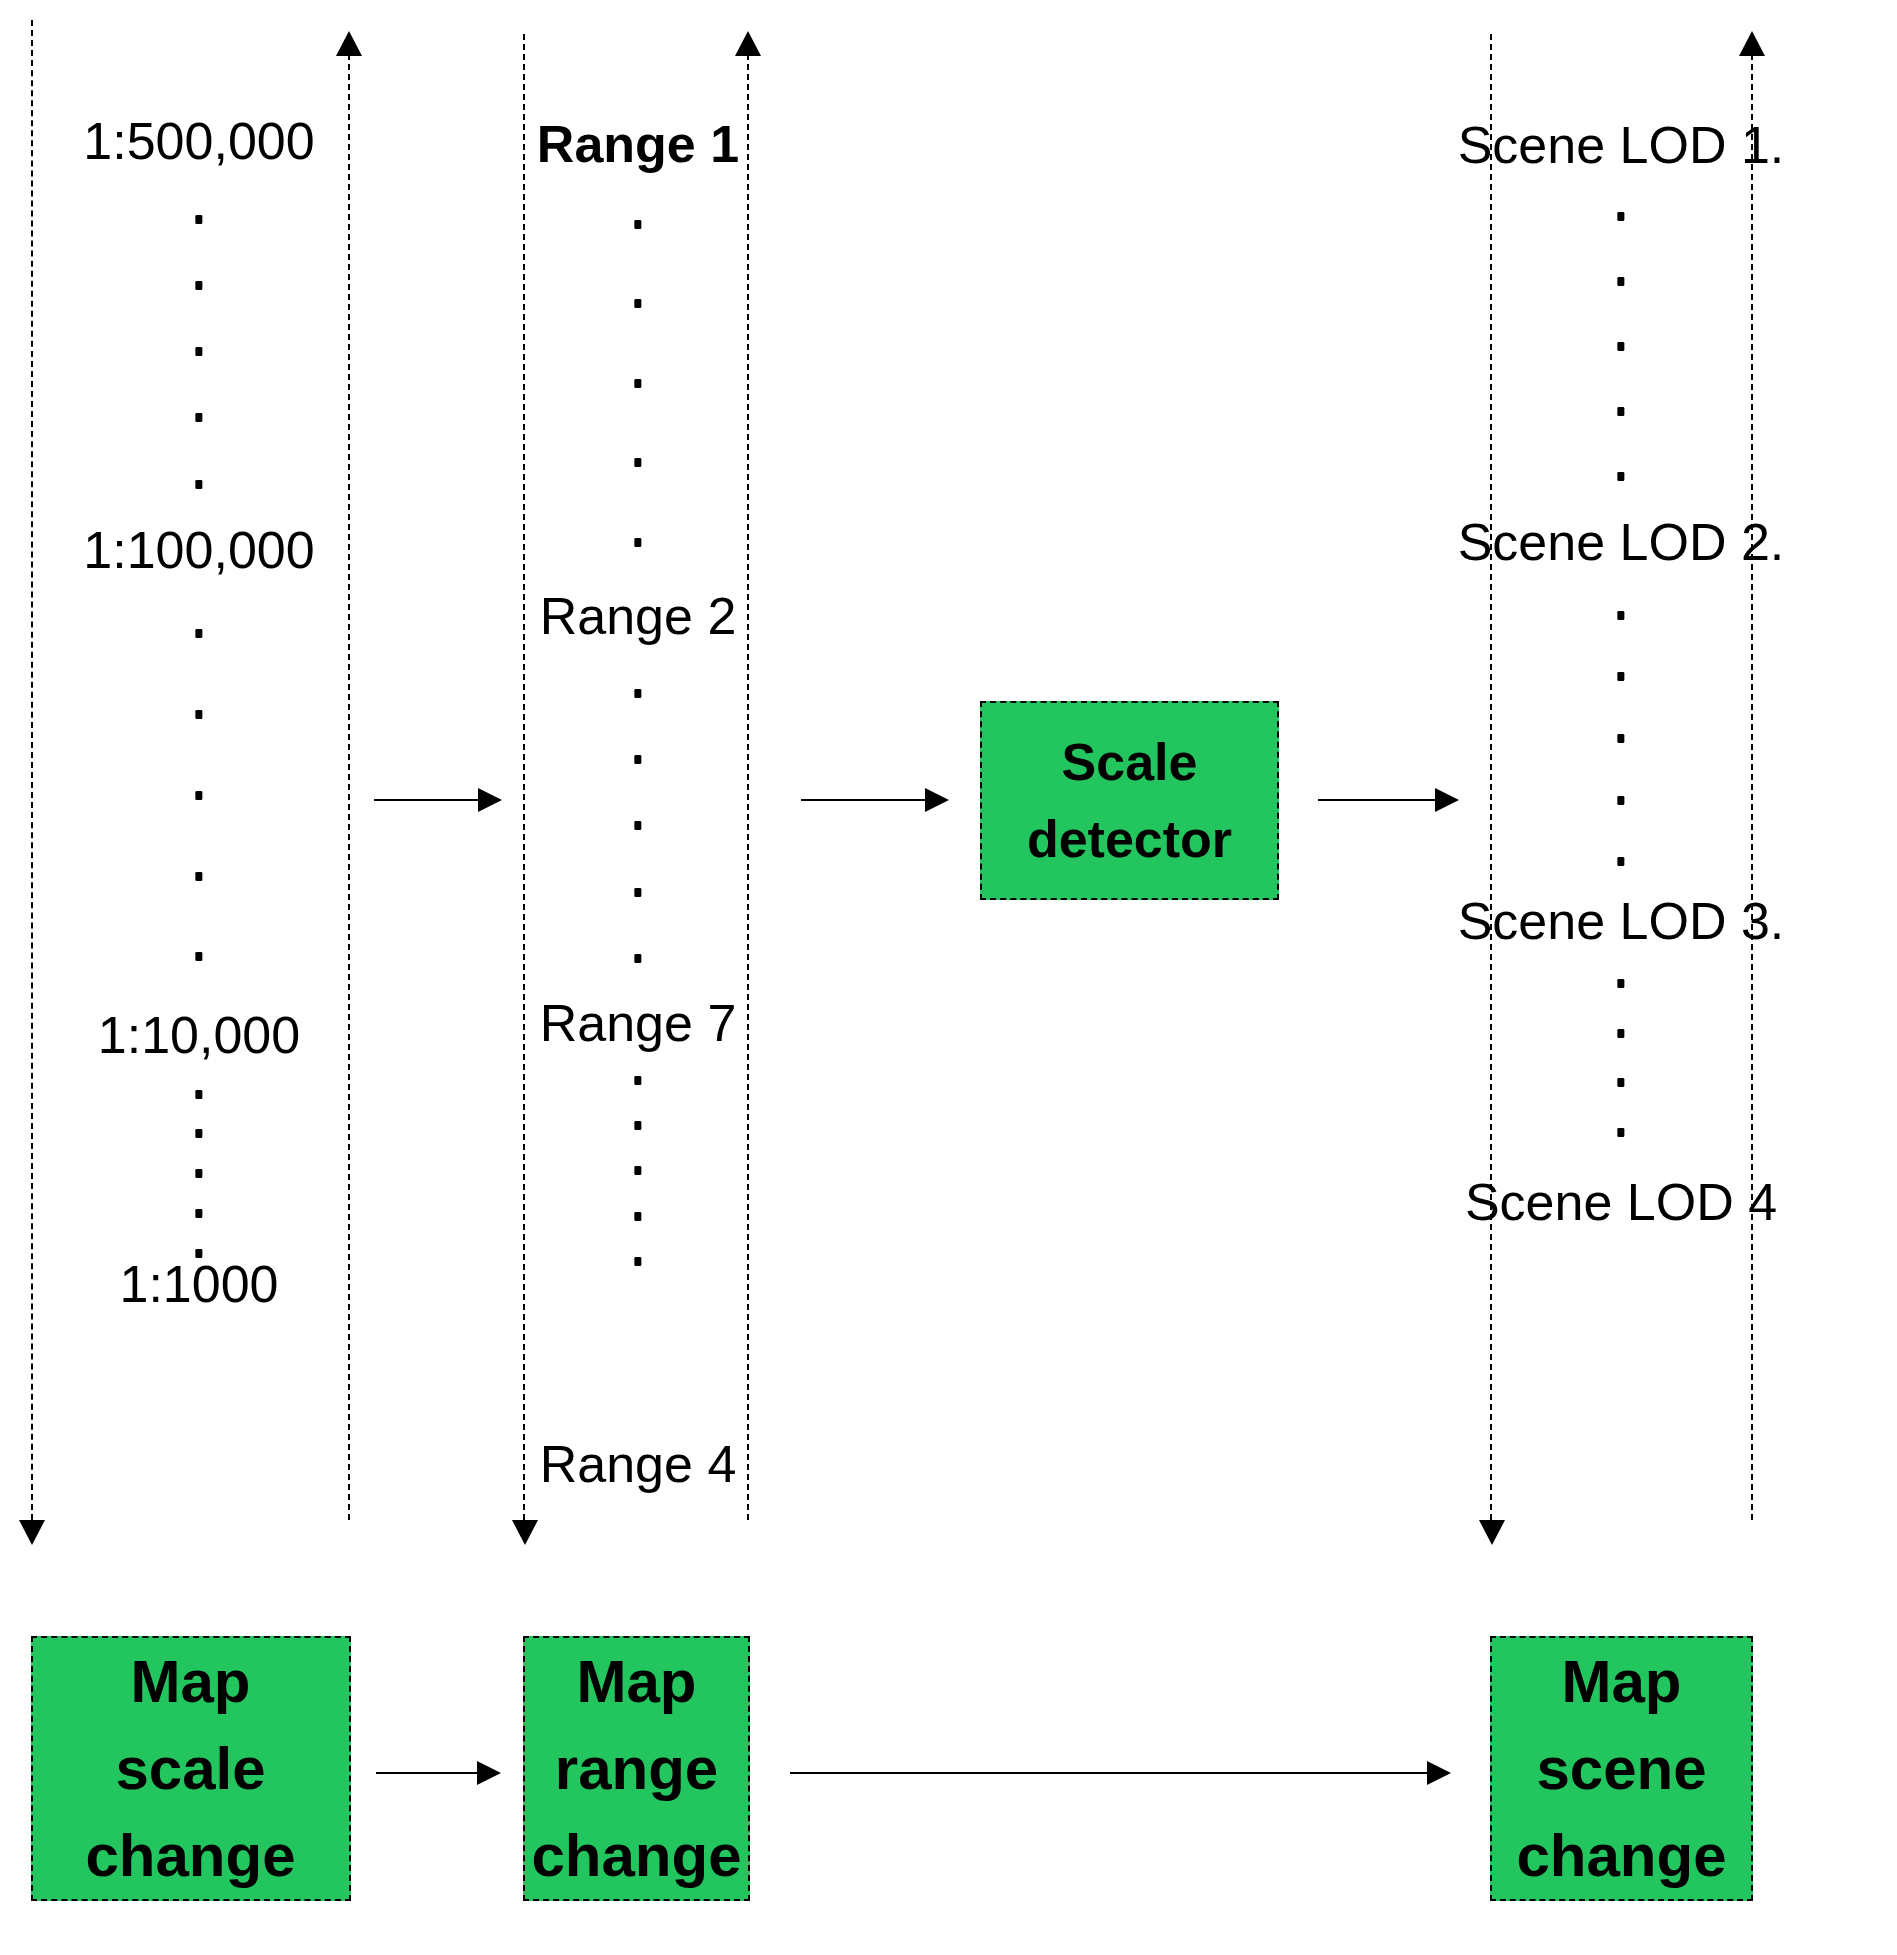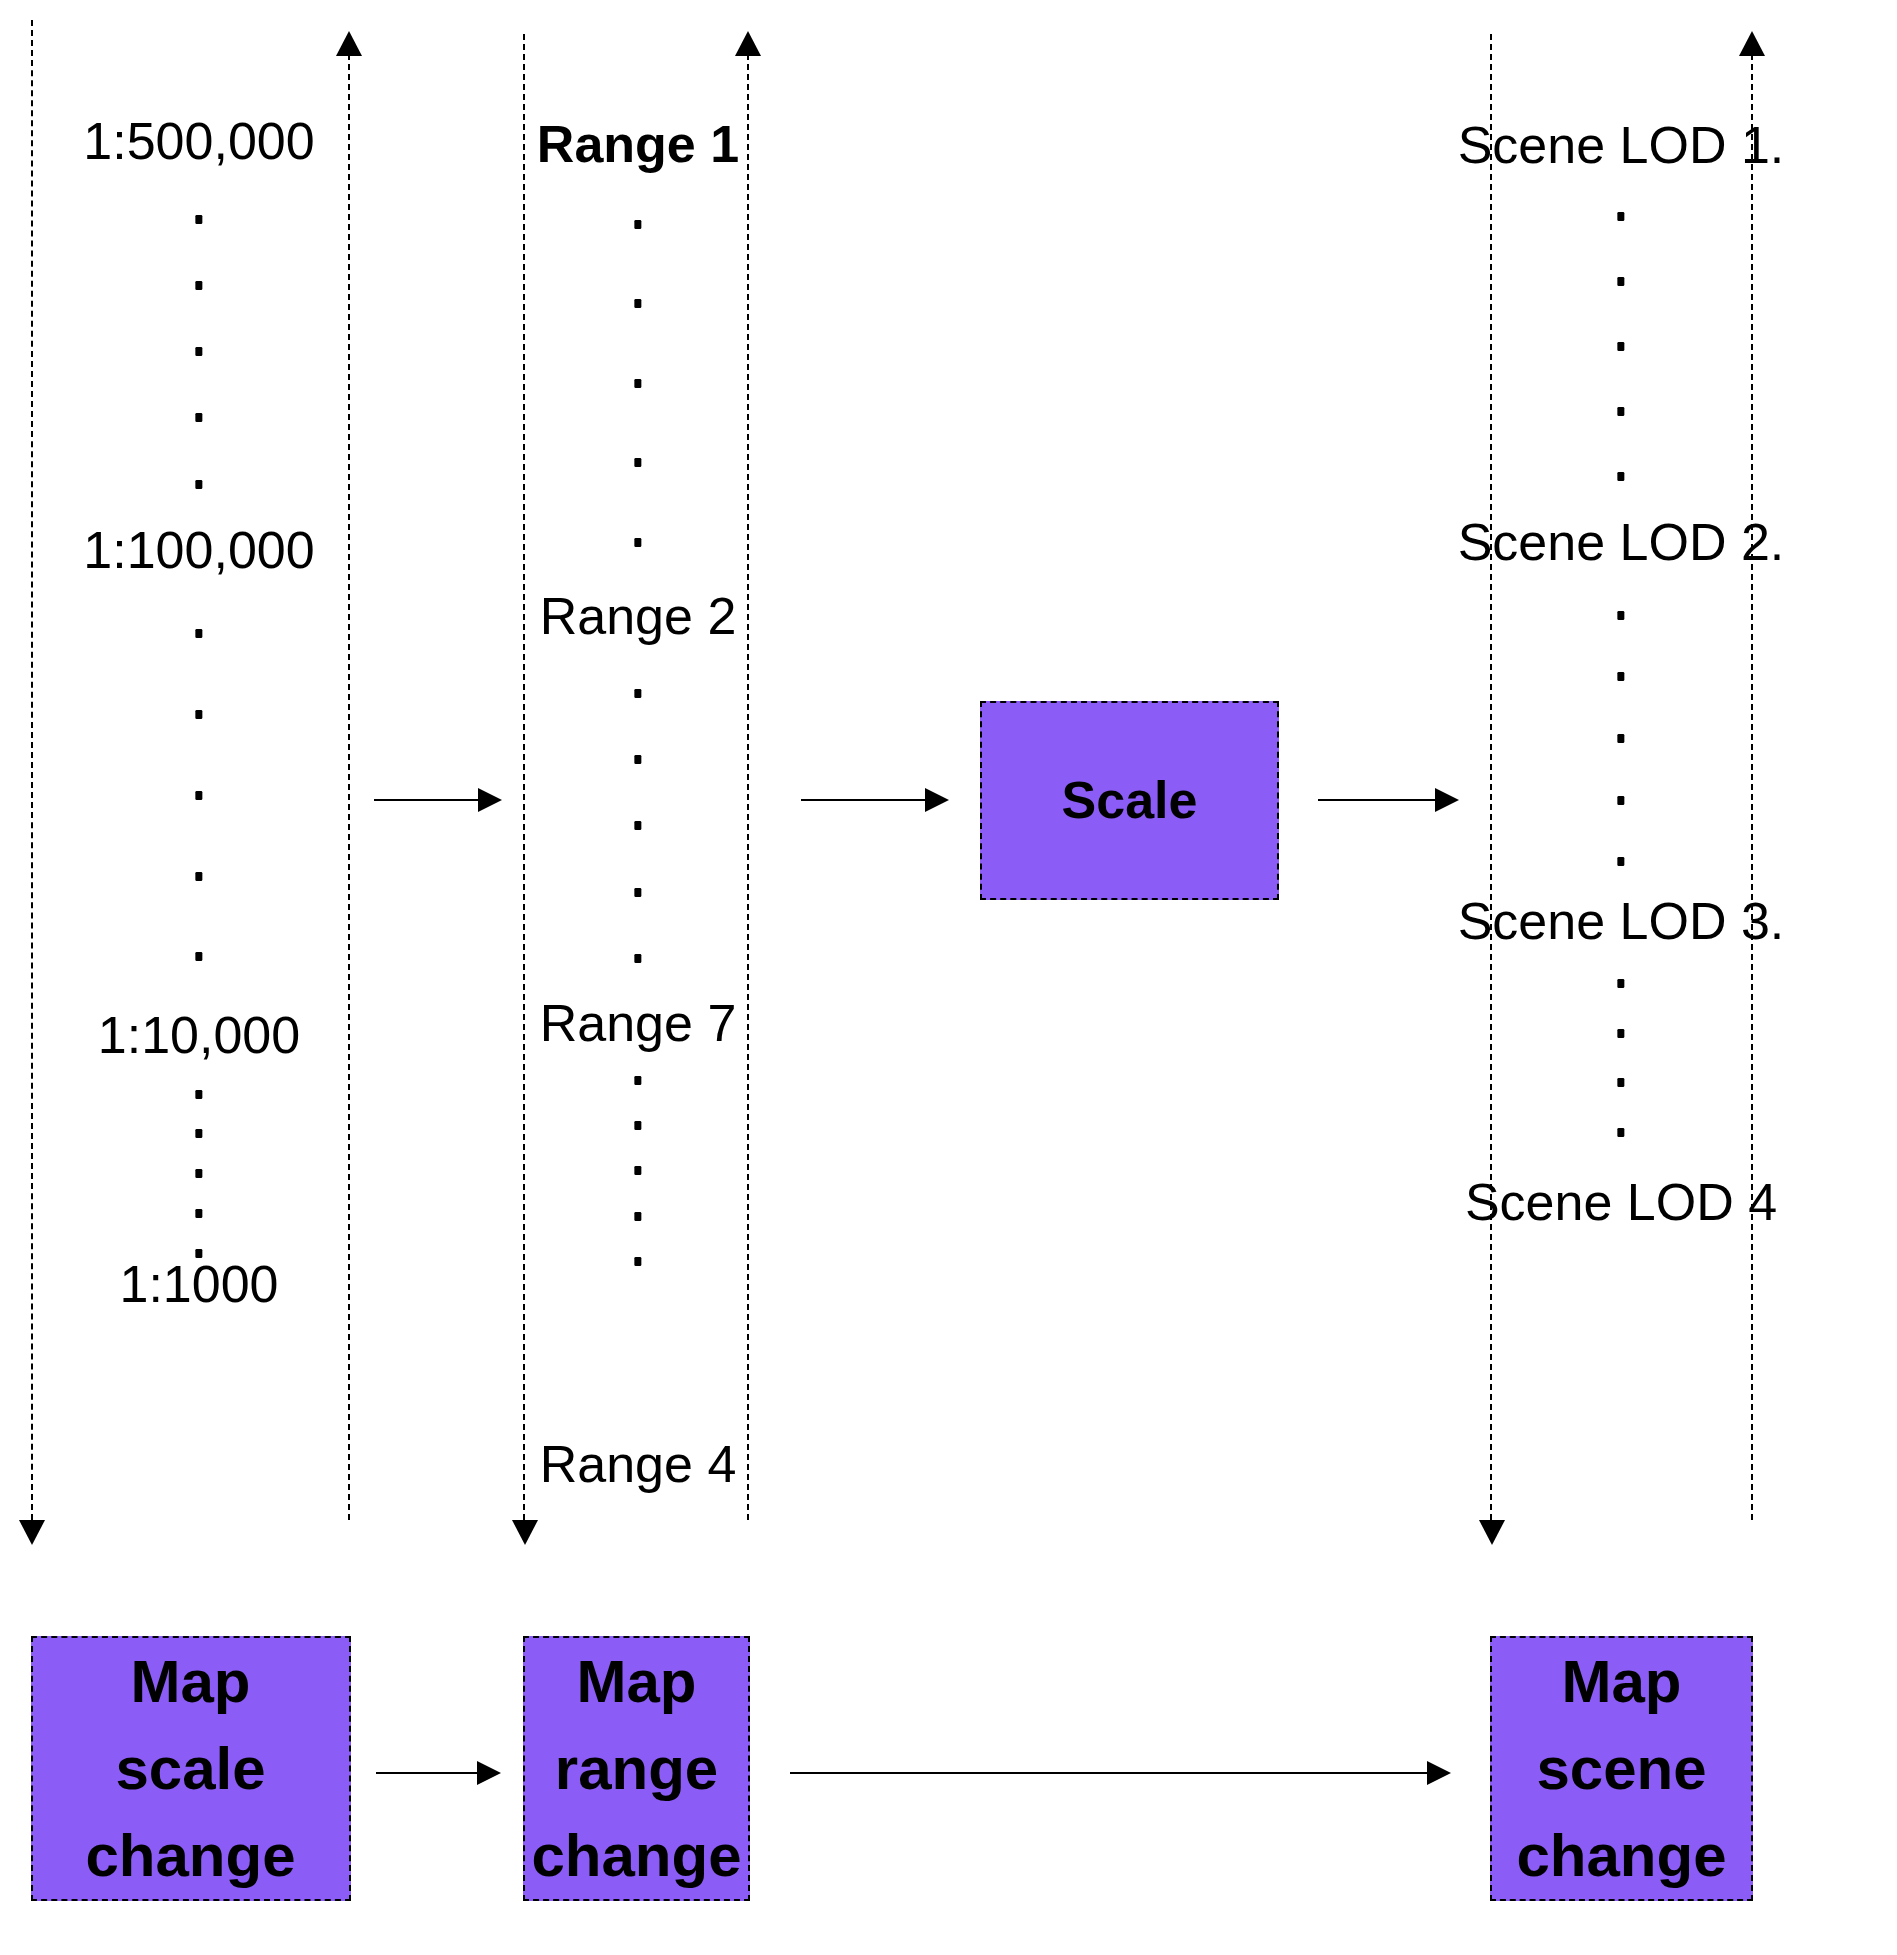--- a/index.html
+++ b/index.html
@@ -70,7 +70,7 @@
   .dbox {
     position: absolute;
     border: 2.6px dashed #000;
-    background: #8b5cf6;
+    background: #22c55e;
     display: flex;
     flex-direction: column;
     align-items: center;

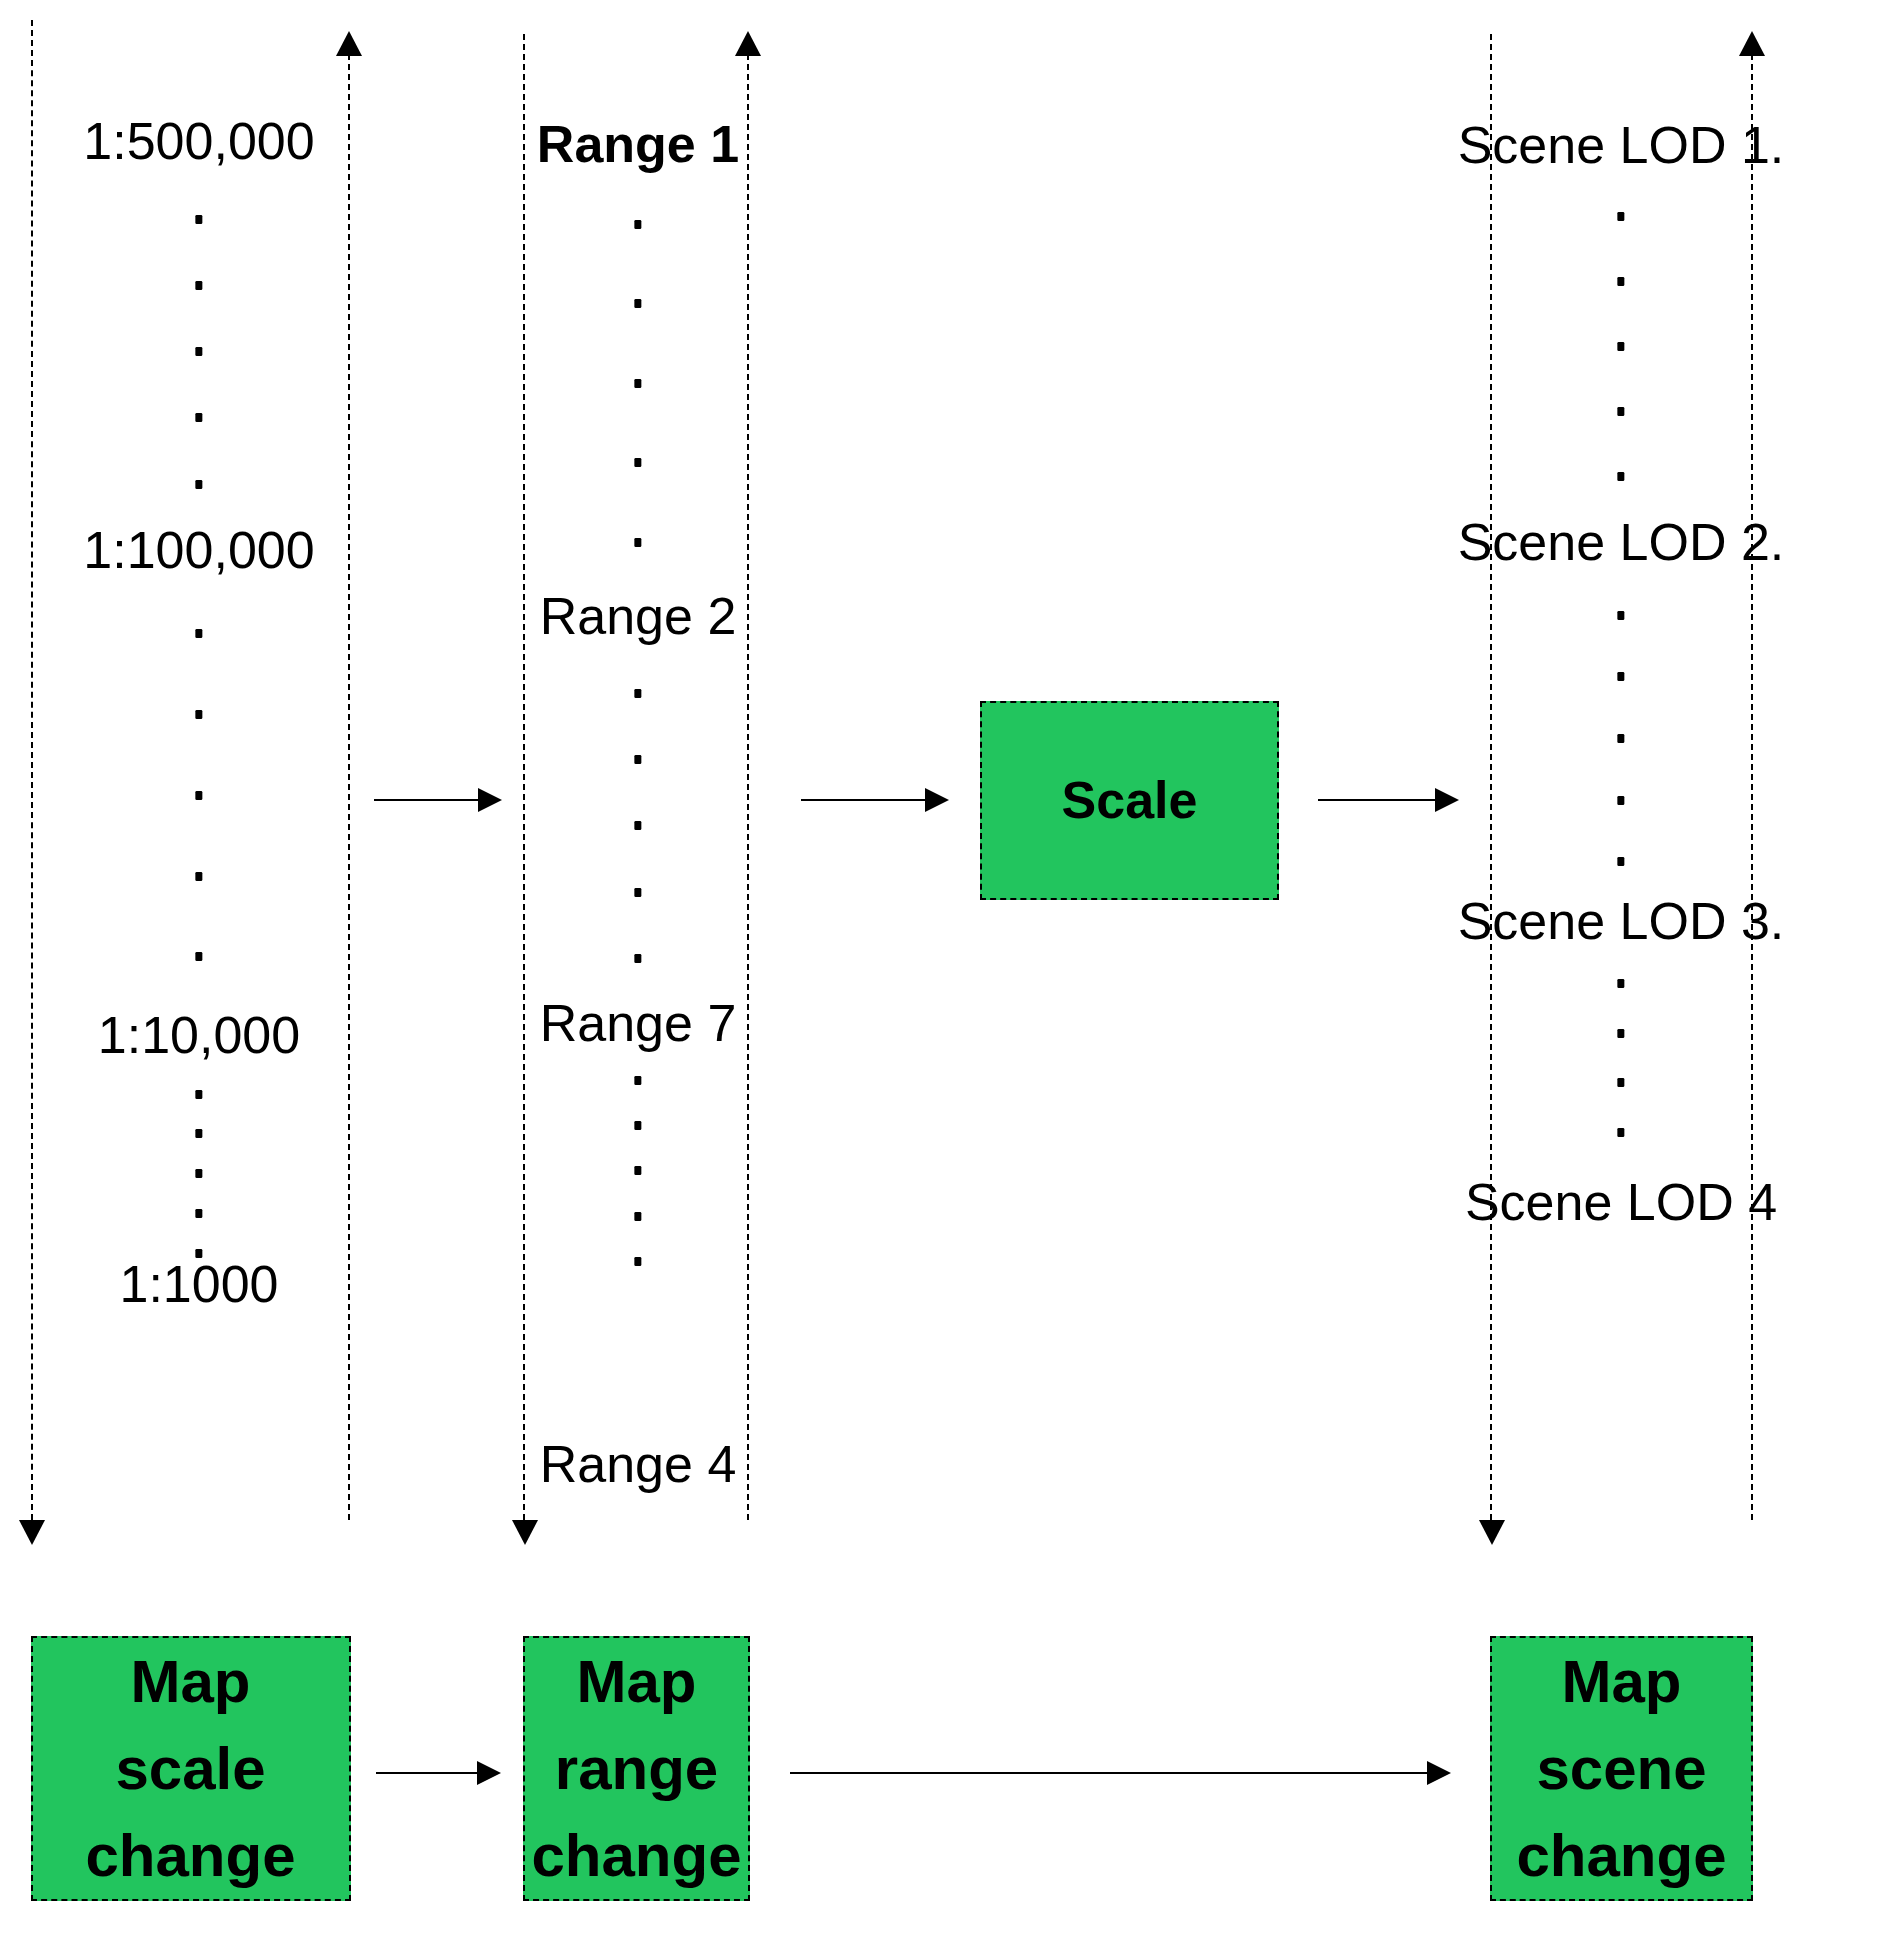--- a/index.html
+++ b/index.html
@@ -163,6 +163,7 @@
 
   <div class="dbox detector" style="left:980px; top:701px; width:299px; height:199px;">
     <div class="bl">Scale</div>
+    <div class="bl">detector</div>
   </div>
 
   <div class="hline" style="left:374px; top:799px; width:106px;"></div>

